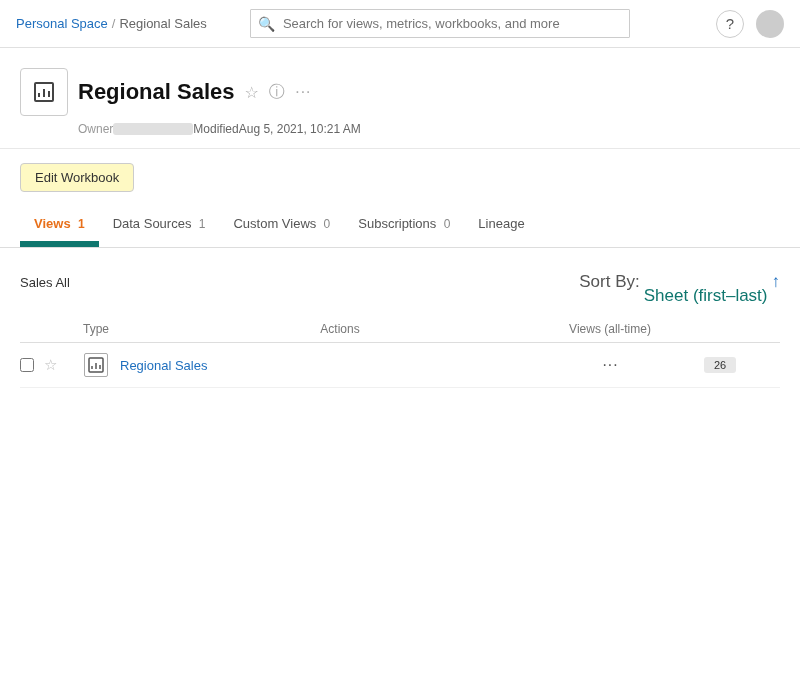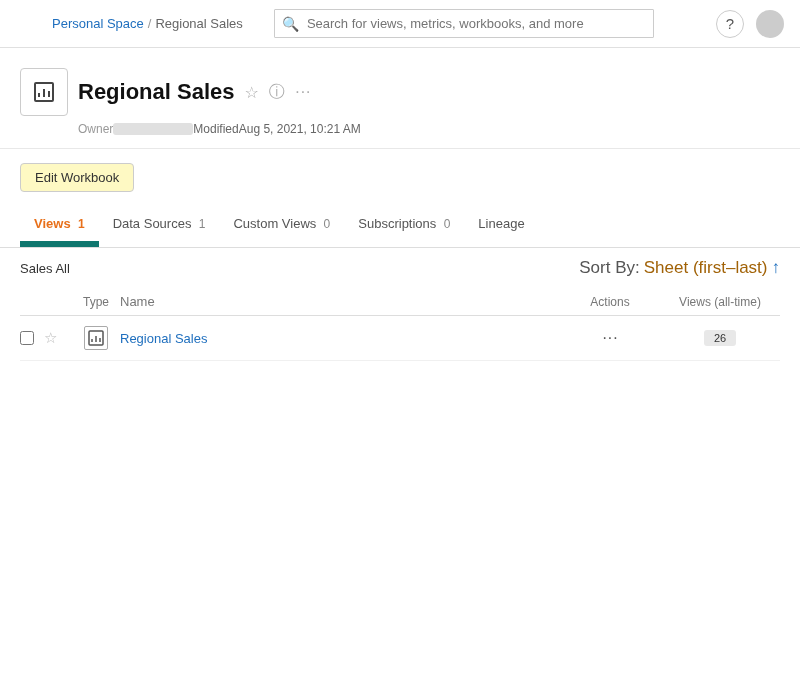--- a/index.html
+++ b/index.html
@@ -20,7 +20,6 @@
       gap: 4px;
       font-size: 13px;
       flex: 0 0 auto;
-      margin-left: 36px;
     }
     .breadcrumb-personal {
       color: #1f6fbe;

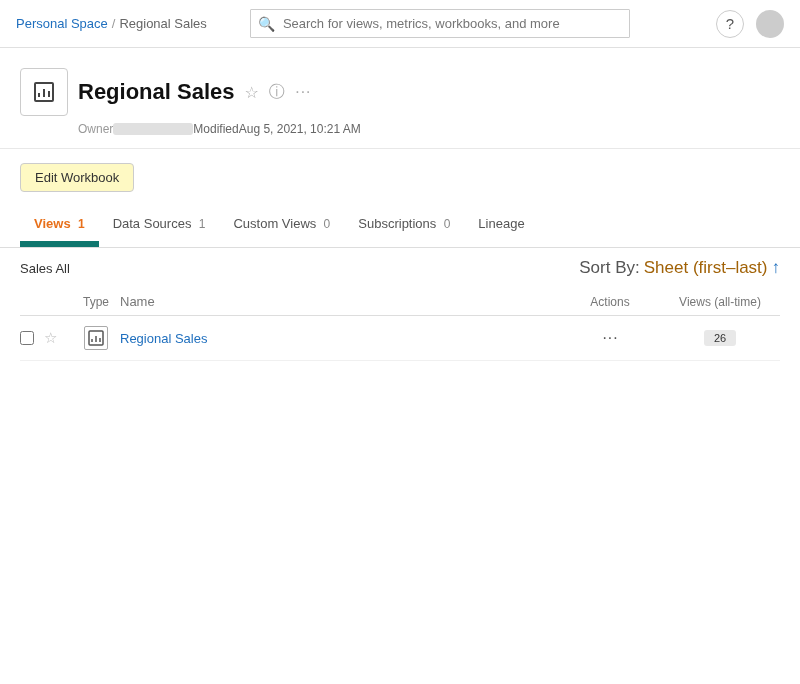--- a/index.html
+++ b/index.html
@@ -190,8 +190,9 @@
       color: #555;
     }
     .sort-value {
-      color: #a16207;
-      cursor: pointer;
+      color: #0f766e;
+      cursor: pointer;
+      margin-top: 28px;
     }
     .sort-arrow { color: #1f6fbe; }
 

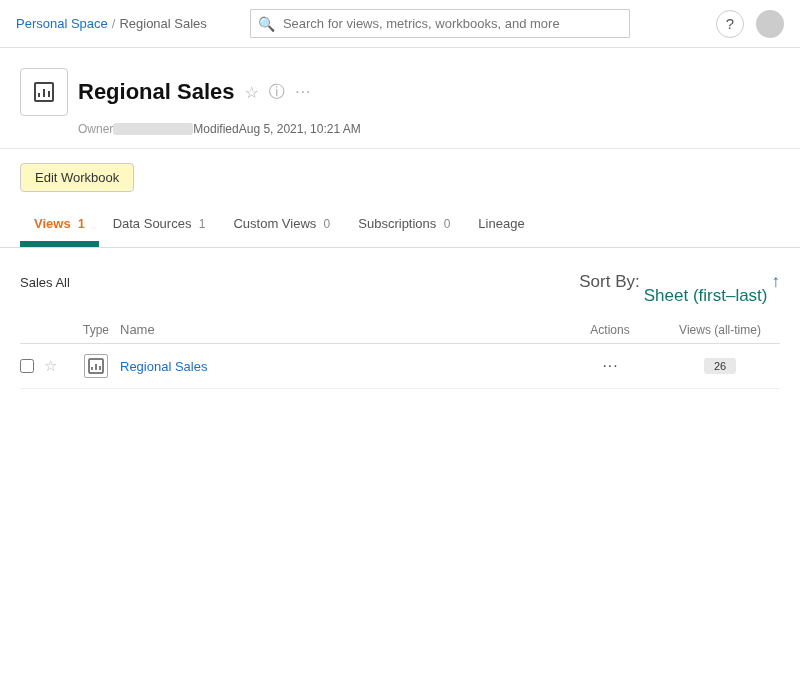--- a/index.html
+++ b/index.html
@@ -350,7 +350,6 @@
     <div class="col-checkbox"></div>
     <div class="col-star"></div>
     <div class="col-type">Type</div>
-    <div class="col-name">Name</div>
     <div class="col-actions">Actions</div>
     <div class="col-views">Views (all-time)</div>
   </div>

